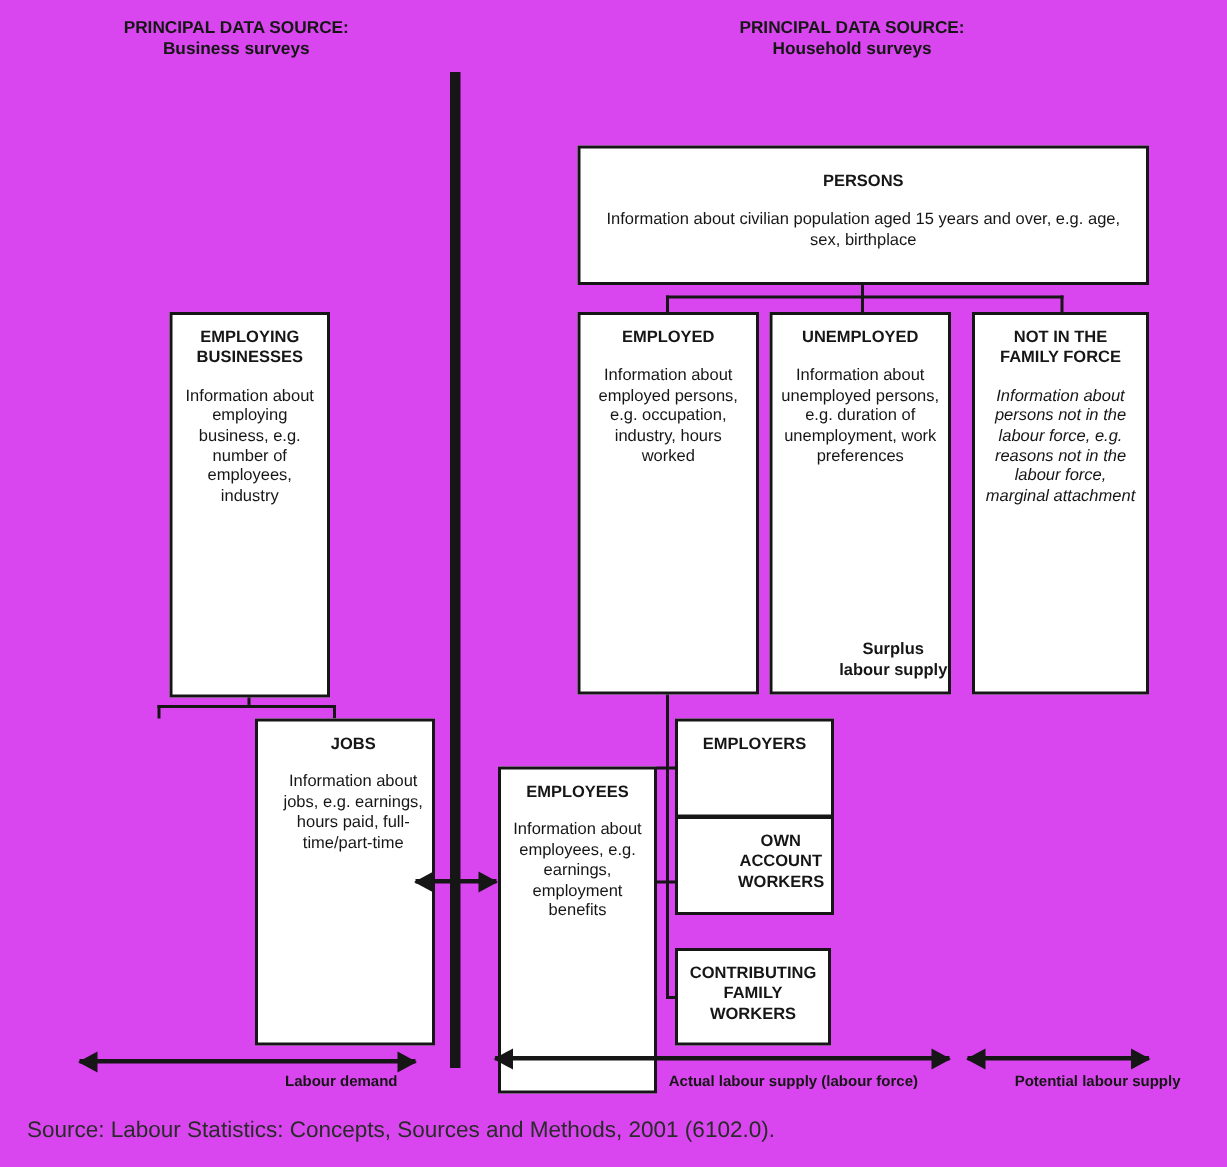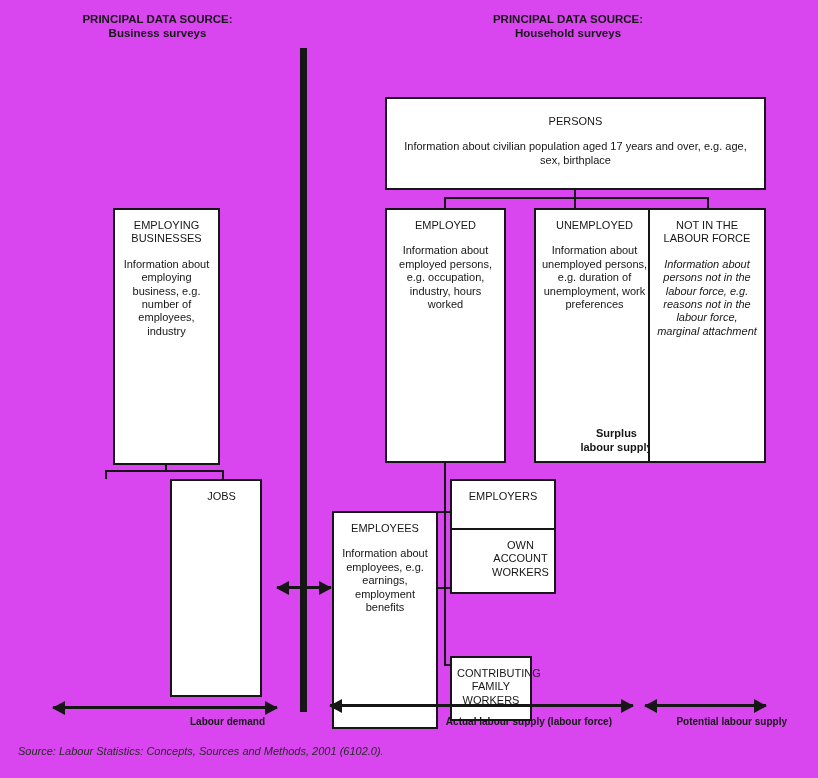--- a/index.html
+++ b/index.html
@@ -29,7 +29,7 @@
     font-size: 11px;
     line-height: 1.22;
   }
-  .bt { font-weight: normal; font-size: 11px; margin: 9px 5px 0; }
+  .bt { font-weight: bold; font-size: 11px; margin: 9px 5px 0; }
   .bb { margin: 12px 5px 0; }
   .bf {
     position: absolute;

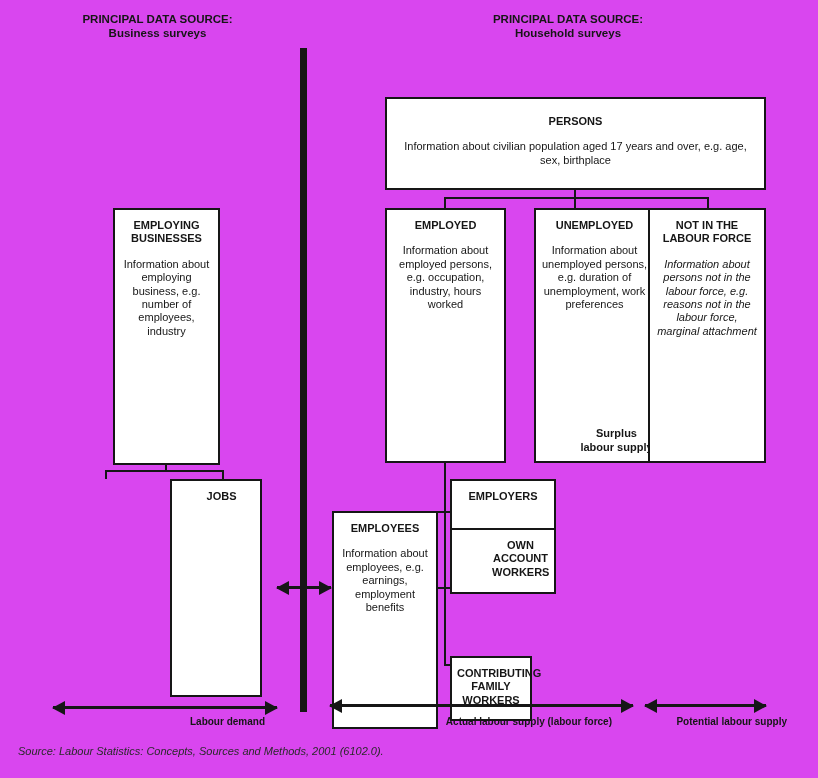--- a/index.html
+++ b/index.html
@@ -90,7 +90,7 @@
 
   <div class="bx" style="left:385px; top:97px; width:381px; height:93px;">
     <div class="bt" style="margin-top:16px;">PERSONS</div>
-    <div class="bb" style="margin-left:14px; margin-right:14px;">Information about civilian population aged 17 years and over, e.g. age, sex, birthplace</div>
+    <div class="bb" style="margin-left:14px; margin-right:14px;">Information about civilian population aged 15 years and over, e.g. age, sex, birthplace</div>
   </div>
 
   <div class="cline" style="left:574px; top:190px; width:2px; height:8px;"></div>

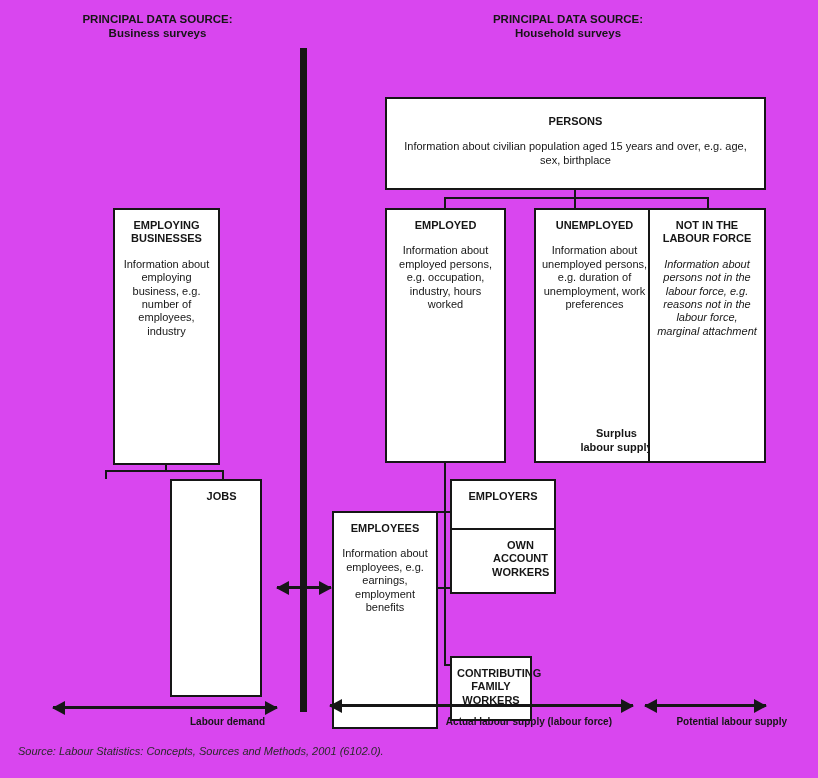--- a/index.html
+++ b/index.html
@@ -109,7 +109,7 @@
     <div class="bb">Information about employed persons, e.g. occupation, industry, hours worked</div>
   </div>
 
-  <div class="bx" style="left:534px; top:208px; width:121px; height:255px;">
+  <div class="bx" style="left:513px; top:208px; width:121px; height:255px;">
     <div class="bt">UNEMPLOYED</div>
     <div class="bb">Information about unemployed persons, e.g. duration of unemployment, work preferences</div>
     <div class="bf">Surplus labour supply</div>

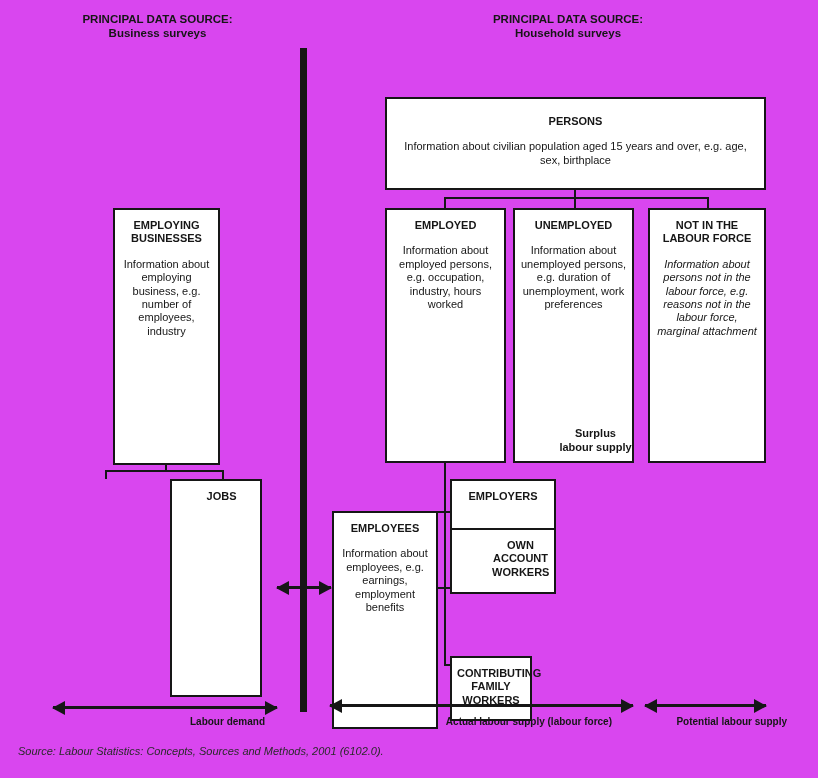--- a/index.html
+++ b/index.html
@@ -116,7 +116,7 @@
   </div>
 
   <div class="bx" style="left:648px; top:208px; width:118px; height:255px;">
-    <div class="bt">NOT IN THE LABOUR FORCE</div>
+    <div class="bt">NOT IN THE FAMILY FORCE</div>
     <div class="bb" style="margin-left:4px; margin-right:4px;font-style:italic;">Information about persons not in the labour force, e.g. reasons not in the labour force, marginal attachment</div>
   </div>
 

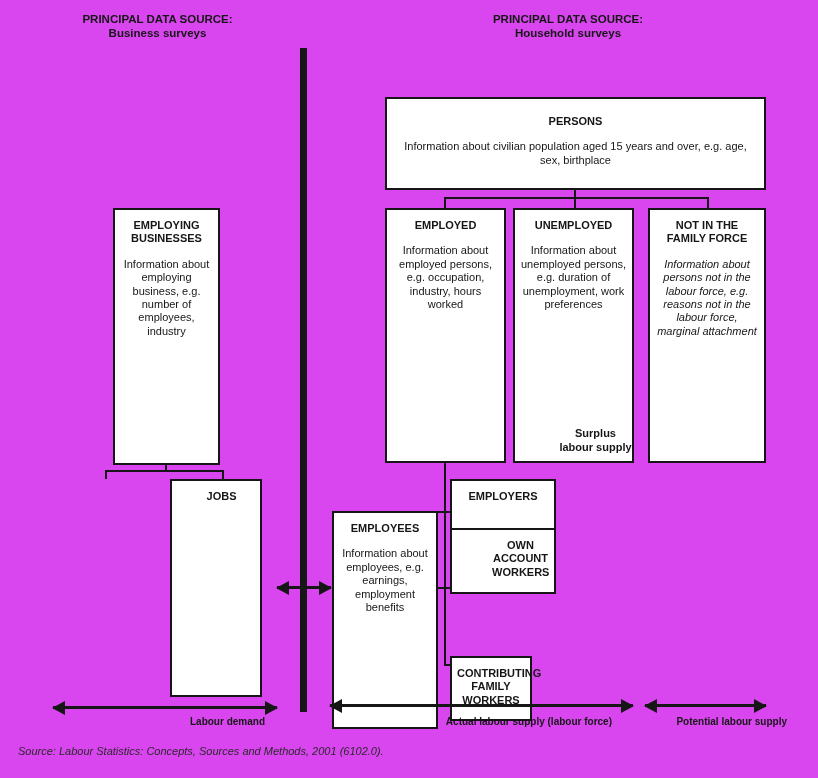--- a/index.html
+++ b/index.html
@@ -126,7 +126,7 @@
   <div class="cline" style="left:222px; top:470px; width:2px; height:9px;"></div>
 
 
-  <div class="bx" style="left:170px; top:479px; width:92px; height:218px;padding-left:11px;">
+  <div class="bx" style="left:170px; top:479px; width:120px; height:218px;padding-left:11px;">
     <div class="bt">JOBS</div>
   </div>
 

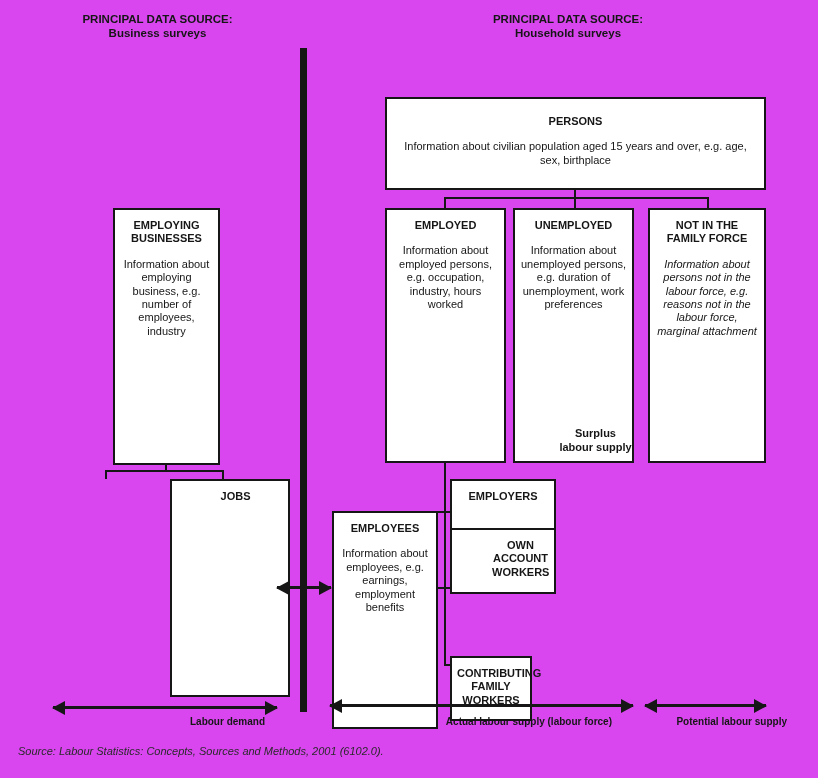--- a/index.html
+++ b/index.html
@@ -128,6 +128,7 @@
 
   <div class="bx" style="left:170px; top:479px; width:120px; height:218px;padding-left:11px;">
     <div class="bt">JOBS</div>
+    <div class="bb">Information about jobs, e.g. earnings, hours paid, full-time/part-time</div>
   </div>
 
   <div class="cline" style="left:444px; top:463px; width:2px; height:203px;"></div>

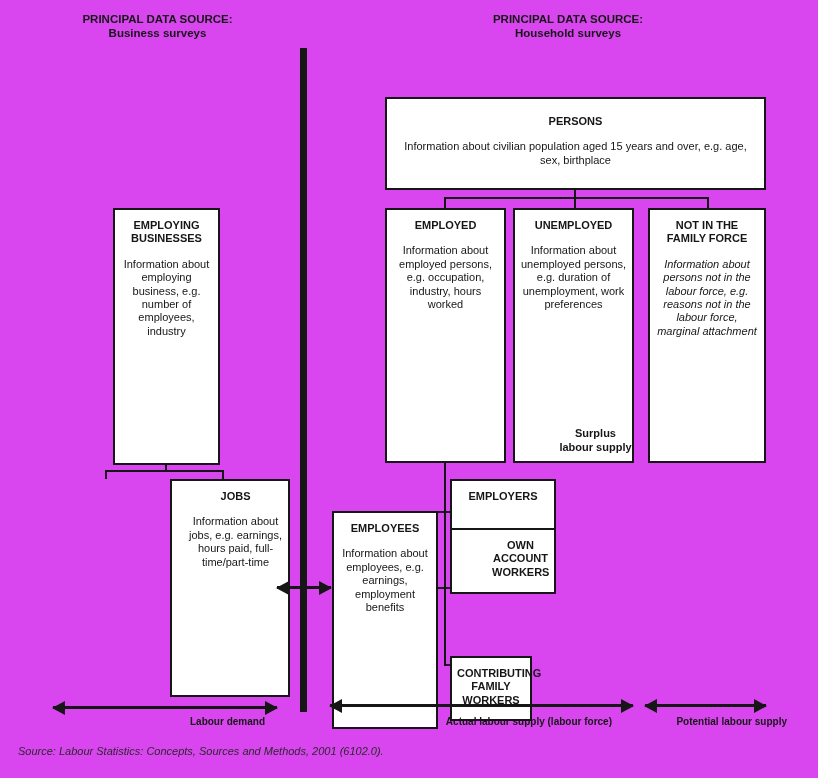--- a/index.html
+++ b/index.html
@@ -145,7 +145,7 @@
     <div class="bt">EMPLOYERS</div>
   </div>
 
-  <div class="bx" style="left:450px; top:528px; width:106px; height:66px;padding-left:35px;">
+  <div class="bx" style="left:450px; top:544px; width:106px; height:66px;padding-left:35px;">
     <div class="bt">OWN ACCOUNT WORKERS</div>
   </div>
 

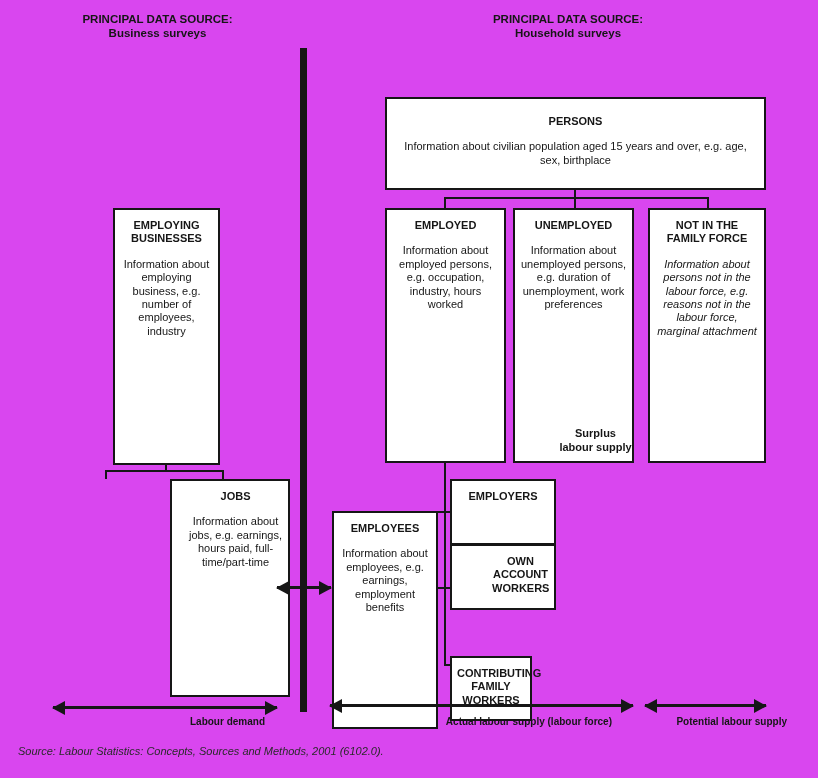--- a/index.html
+++ b/index.html
@@ -149,7 +149,7 @@
     <div class="bt">OWN ACCOUNT WORKERS</div>
   </div>
 
-  <div class="bx" style="left:450px; top:632px; width:82px; height:65px;margin-top:24px;">
+  <div class="bx" style="left:450px; top:632px; width:104px; height:65px;">
     <div class="bt">CONTRIBUTING FAMILY WORKERS</div>
   </div>
 

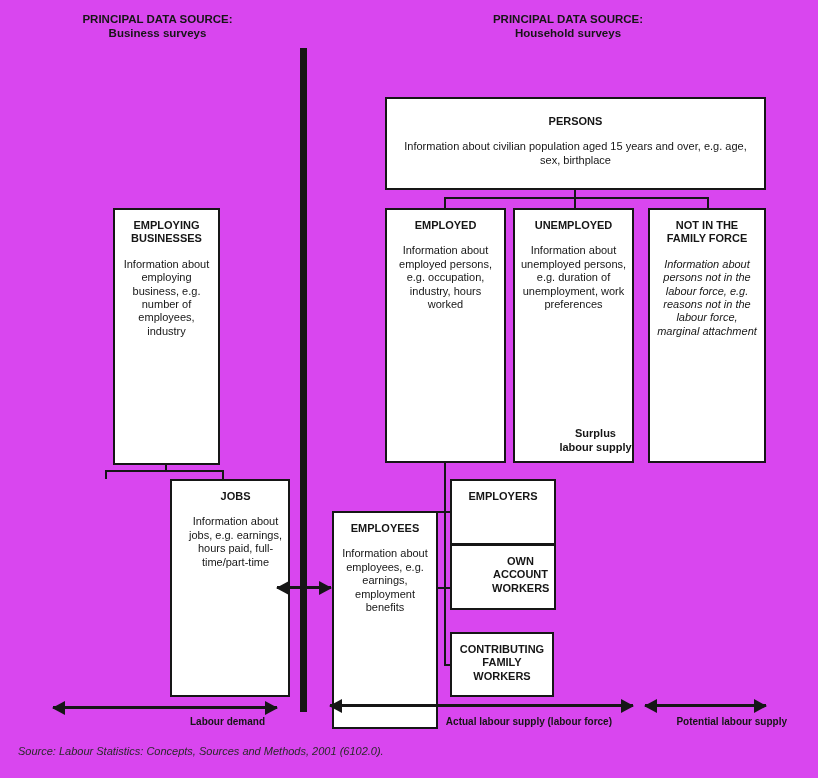--- a/index.html
+++ b/index.html
@@ -67,8 +67,7 @@
     position: absolute;
     left: 18px;
     top: 745px;
-    font-style: italic;
-    font-size: 11px;
+    font-size: 15px;
     color: #2a2a2a;
   }
 </style>

